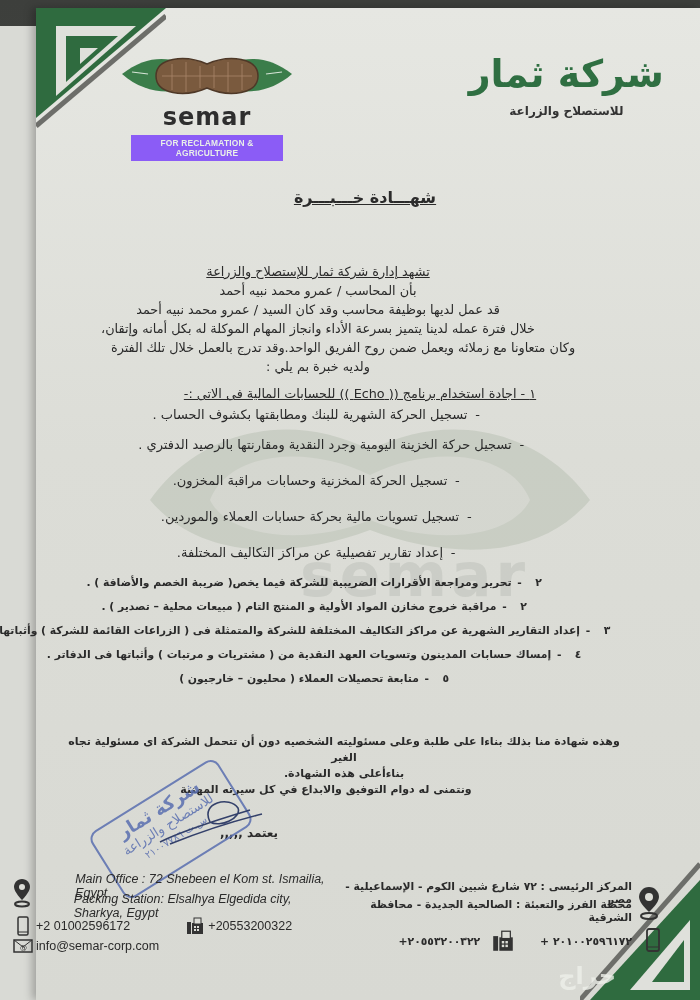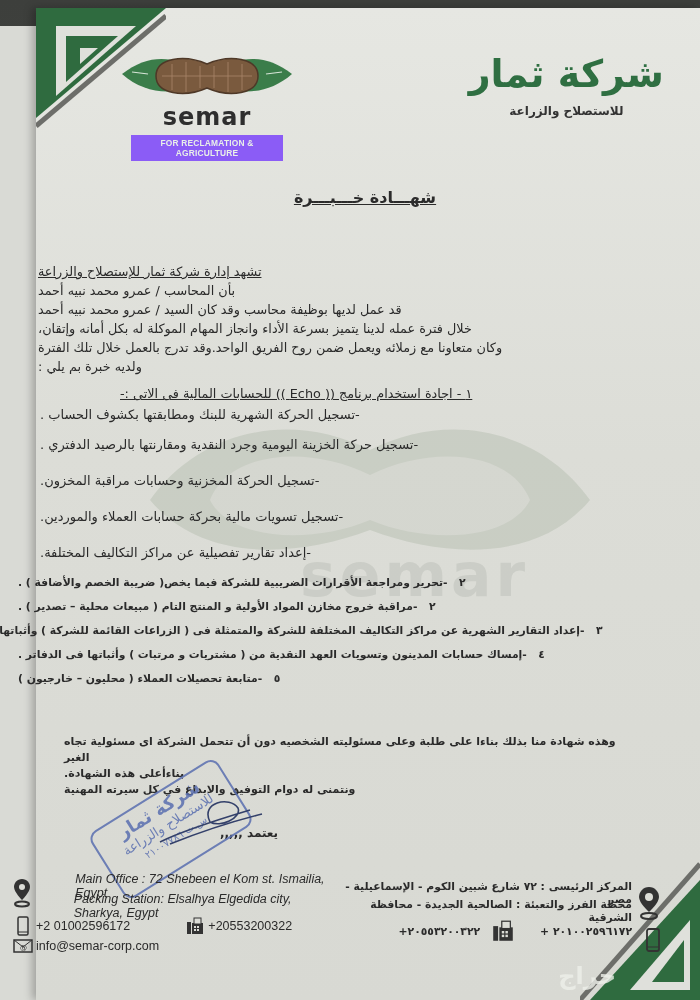--- a/index.html
+++ b/index.html
@@ -44,7 +44,7 @@
       font-size: 16px; color: #2b2b2b; text-decoration: underline; letter-spacing: 3px;
     }
 
-    .body-rtl { position: absolute; direction: rtl; text-align: left; font-family: "DejaVu Sans", sans-serif; color: #2a2a2a; }
+    .body-rtl { position: absolute; direction: rtl; text-align: center; font-family: "DejaVu Sans", sans-serif; color: #2a2a2a; }
     .intro { right: 102px; top: 262px; width: 560px; font-size: 12.8px; line-height: 19px; }
     .intro .l1 { text-decoration: underline; }
 

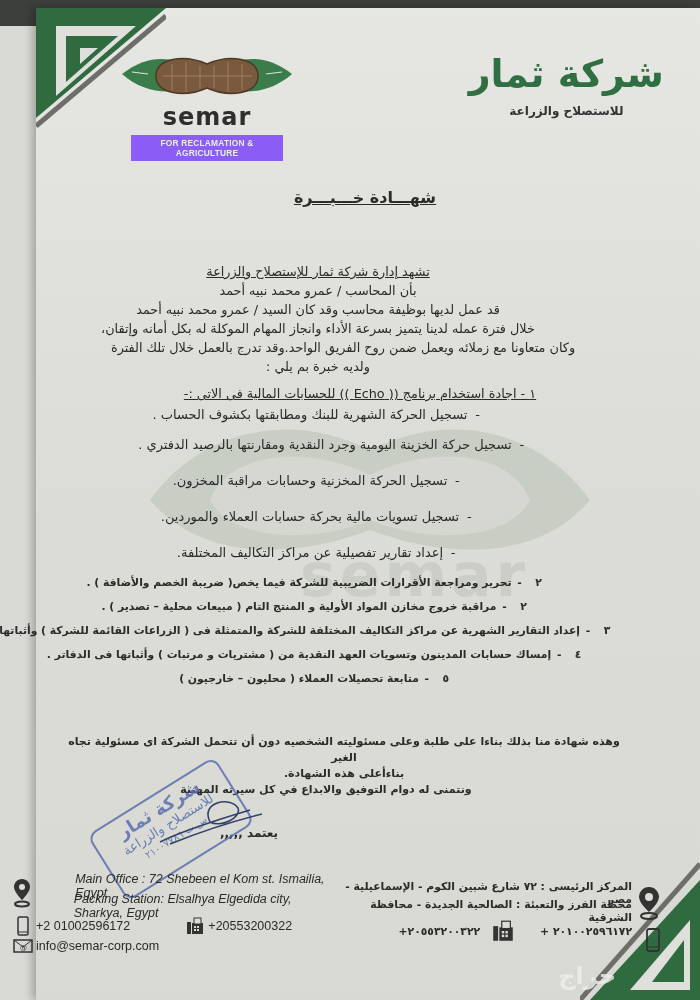--- a/index.html
+++ b/index.html
@@ -93,7 +93,7 @@
     .footer-ar { position: absolute; right: 68px; top: 884px; width: 300px; direction: rtl; text-align: right; font-family: "DejaVu Sans", sans-serif; color: #2a2a2a; }
     .fa-row { display: flex; align-items: center; height: 18px; font-size: 10.8px; font-weight: bold; }
     .fa-icon { position: absolute; right: -28px; top: 2px; }
-    .fa-phone-row { display: flex; align-items: center; font-size: 10.8px; font-weight: bold; direction: ltr; justify-content: flex-end; gap: 6px; }
+    .fa-phone-row { display: flex; align-items: center; margin-top: 10px; font-size: 10.8px; font-weight: bold; direction: ltr; justify-content: flex-end; gap: 6px; }
     .fa-mobile-icon { position: absolute; right: -28px; top: 44px; }
 
     .watermark-logo { position: absolute; right: 84px; bottom: 10px; font-family: "DejaVu Sans", sans-serif; font-weight: bold; font-size: 24px; color: #eef0ea; opacity: 0.8; }

